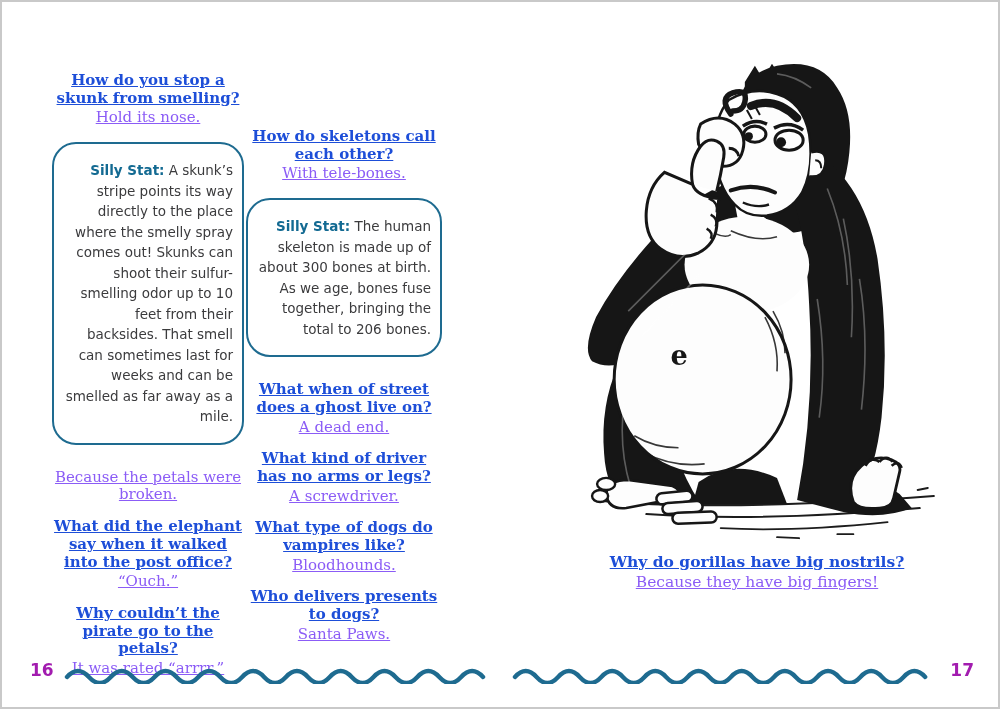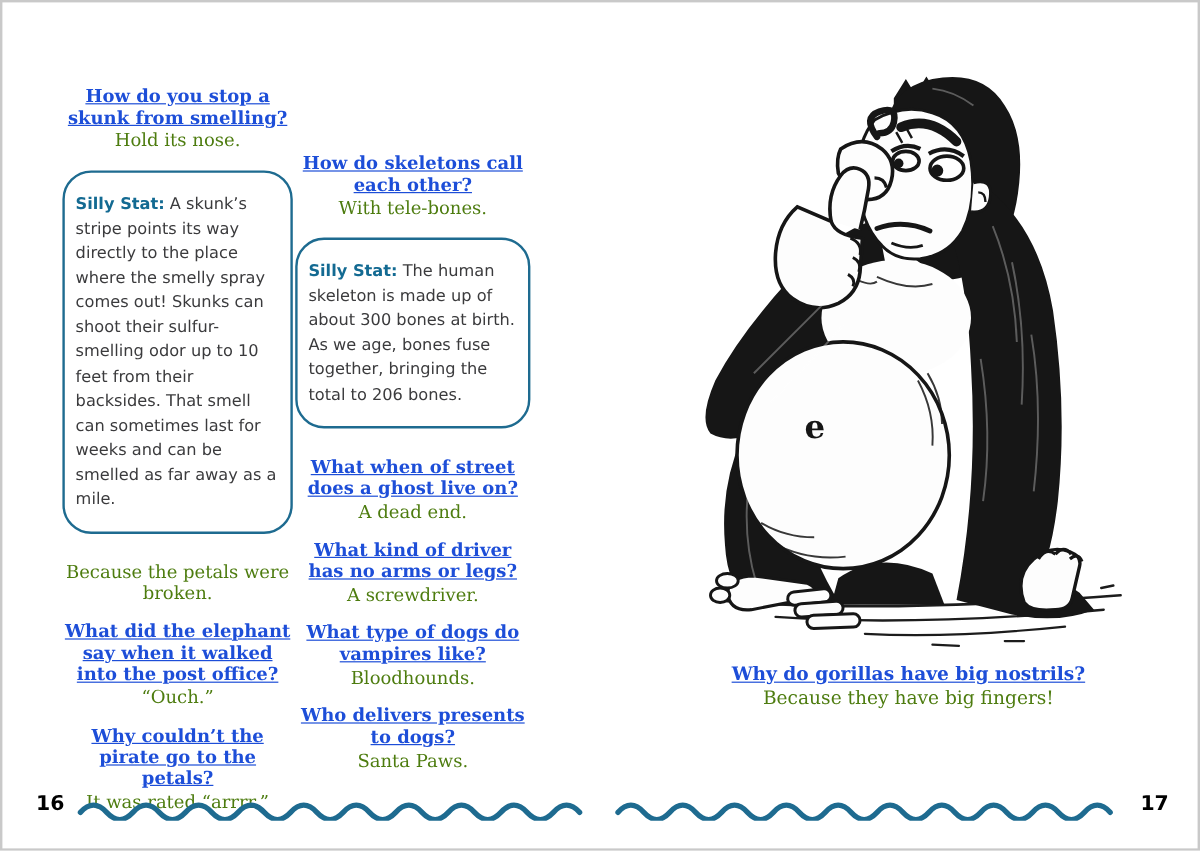--- a/index.html
+++ b/index.html
@@ -14,7 +14,7 @@
   #col2{left:244px;top:126px;width:196px;}
   .joke{margin:0 0 14px 0;}
   .q{font-weight:700;font-size:15px;line-height:1.18;color:#1d4ed8;text-decoration:underline;}
-  .a{font-weight:400;font-size:15px;line-height:1.18;margin-top:2px;color:#4d7c0f;}
+  .a{font-weight:400;font-size:15px;line-height:1.18;margin-top:2px;color:#8b5cf6;text-decoration:underline;}
   
   .stat-box{
     border:2.5px solid #1e6b90;border-radius:24px;background:#ffffff;

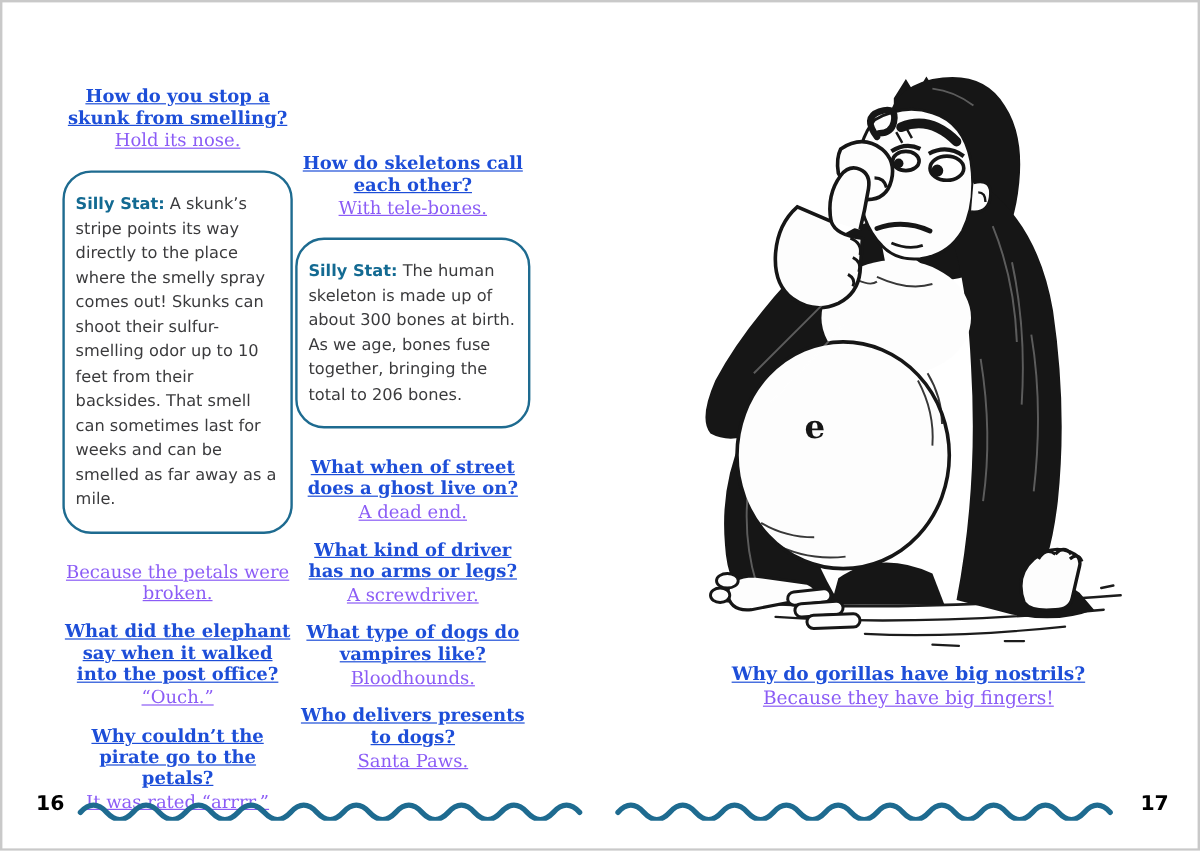--- a/index.html
+++ b/index.html
@@ -20,7 +20,7 @@
     border:2.5px solid #1e6b90;border-radius:24px;background:#ffffff;
     padding:16px 9px;margin:15px 0 24px 0;
     font-family:"DejaVu Sans", sans-serif;font-size:13.5px;line-height:1.52;
-    color:#3b3b3d;text-align:left;
+    color:#3b3b3d;text-align:right;
   }
   .stat-label{color:#136a92;font-weight:700;}
   

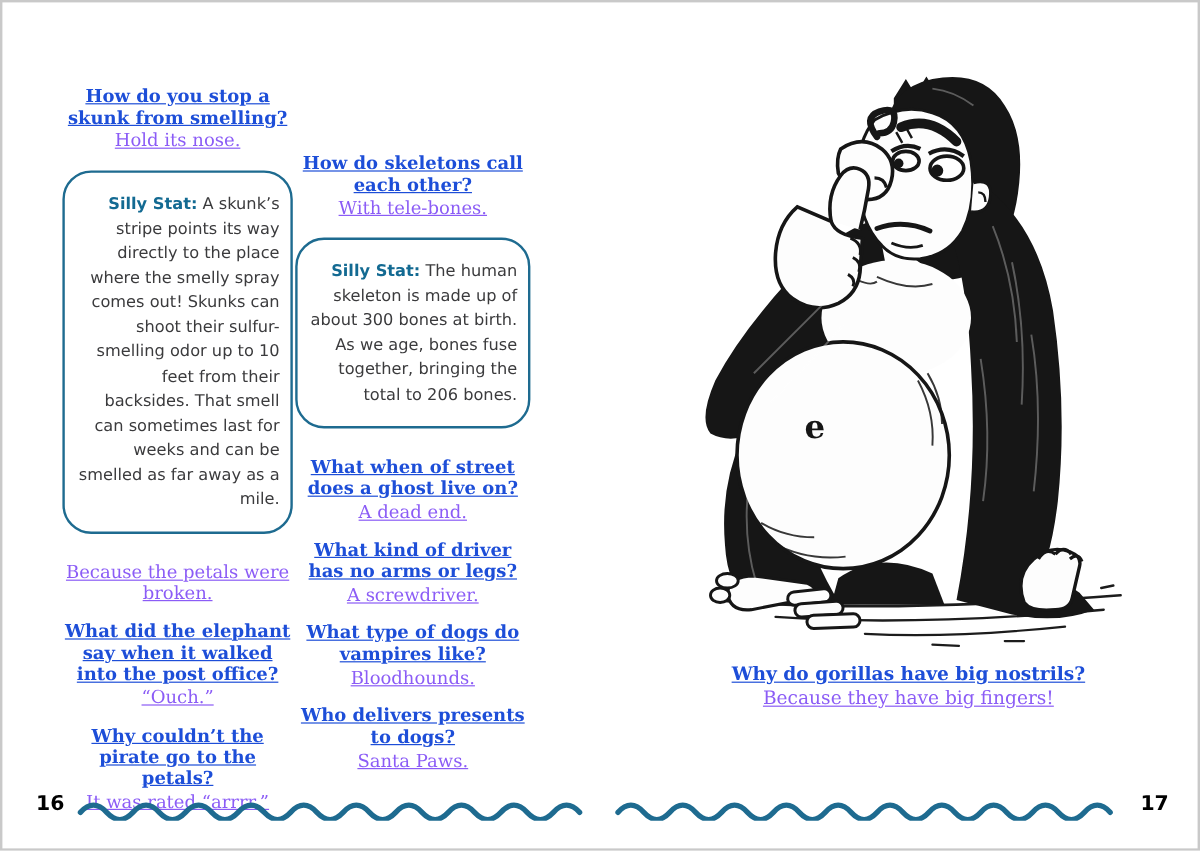--- a/index.html
+++ b/index.html
@@ -31,7 +31,7 @@
   
   .pageno{
     position:absolute;top:658px;font-family:"DejaVu Sans", sans-serif;
-    font-weight:700;font-size:17px;color:#000000;
+    font-weight:700;font-size:17px;color:#a21caf;
   }
   #pageno-left{left:28px;}
   #pageno-right{right:24px;}

